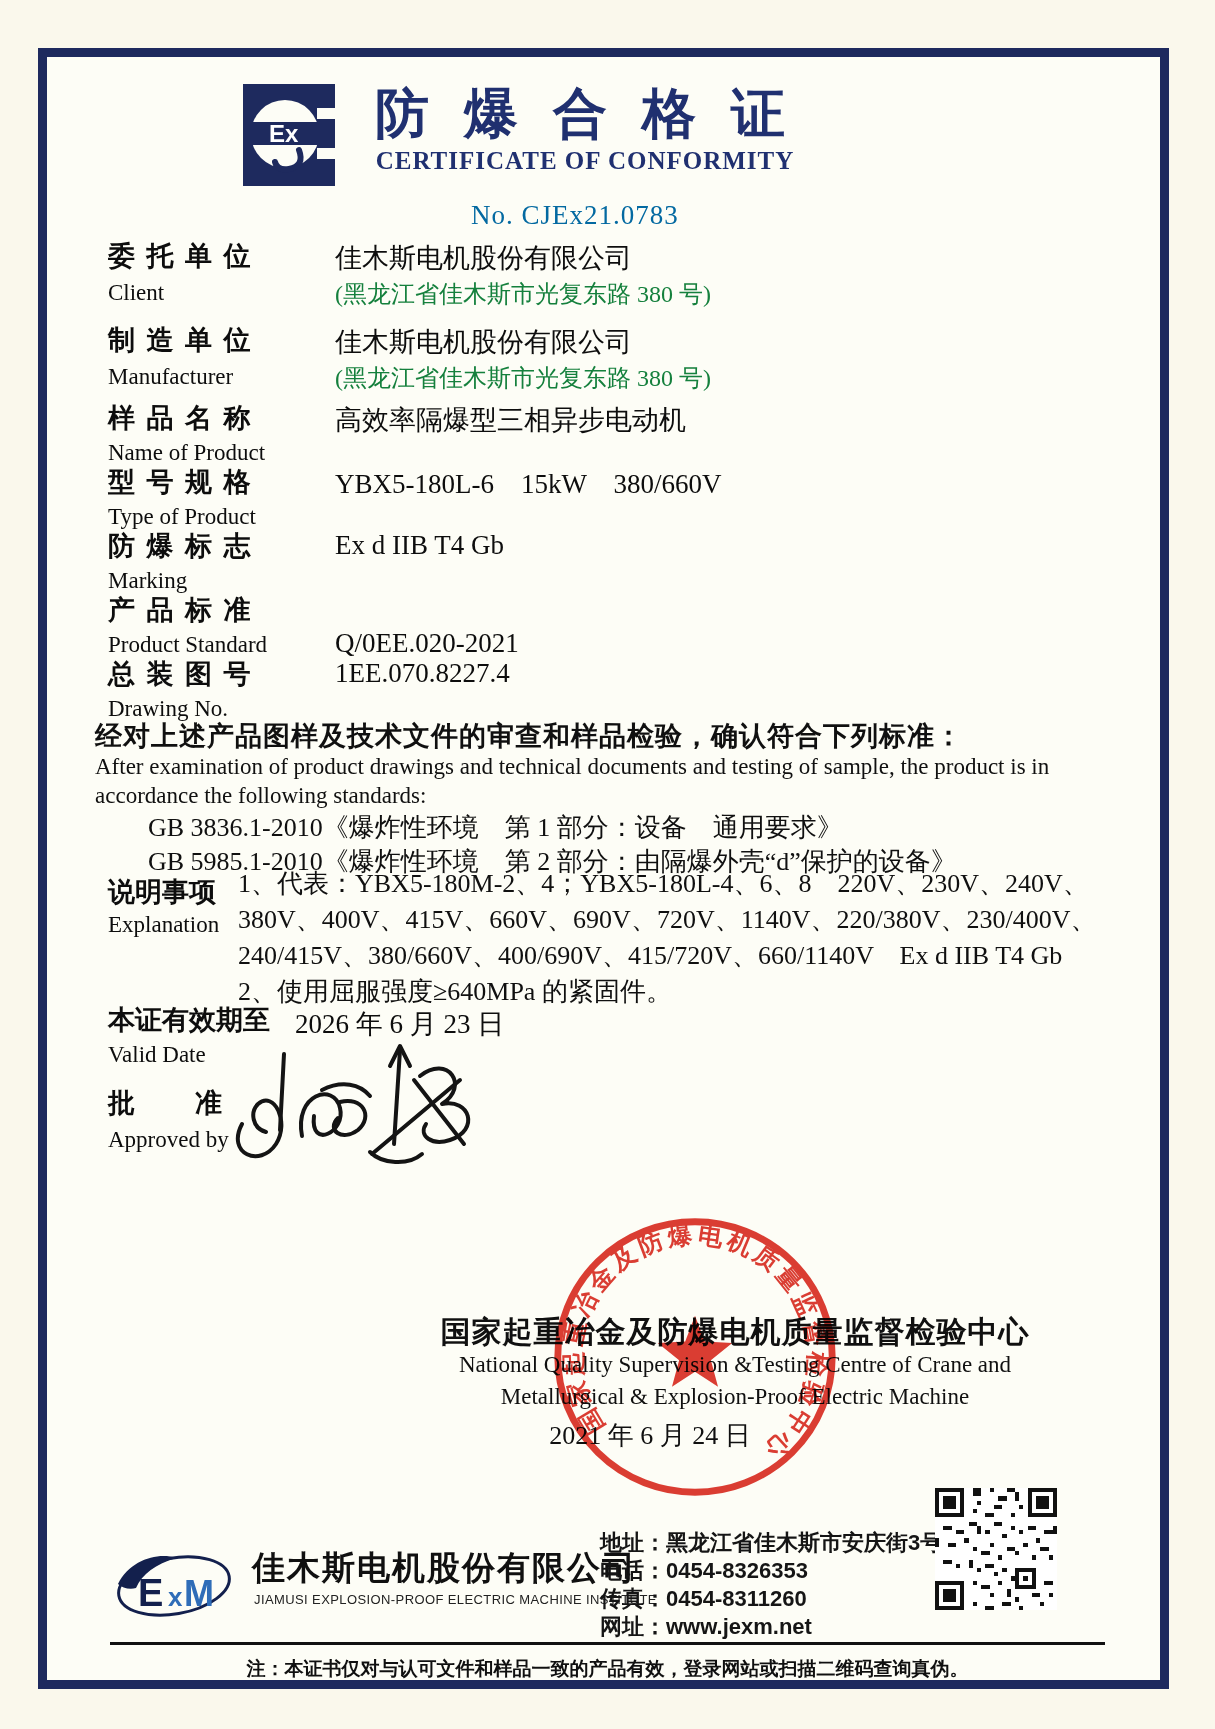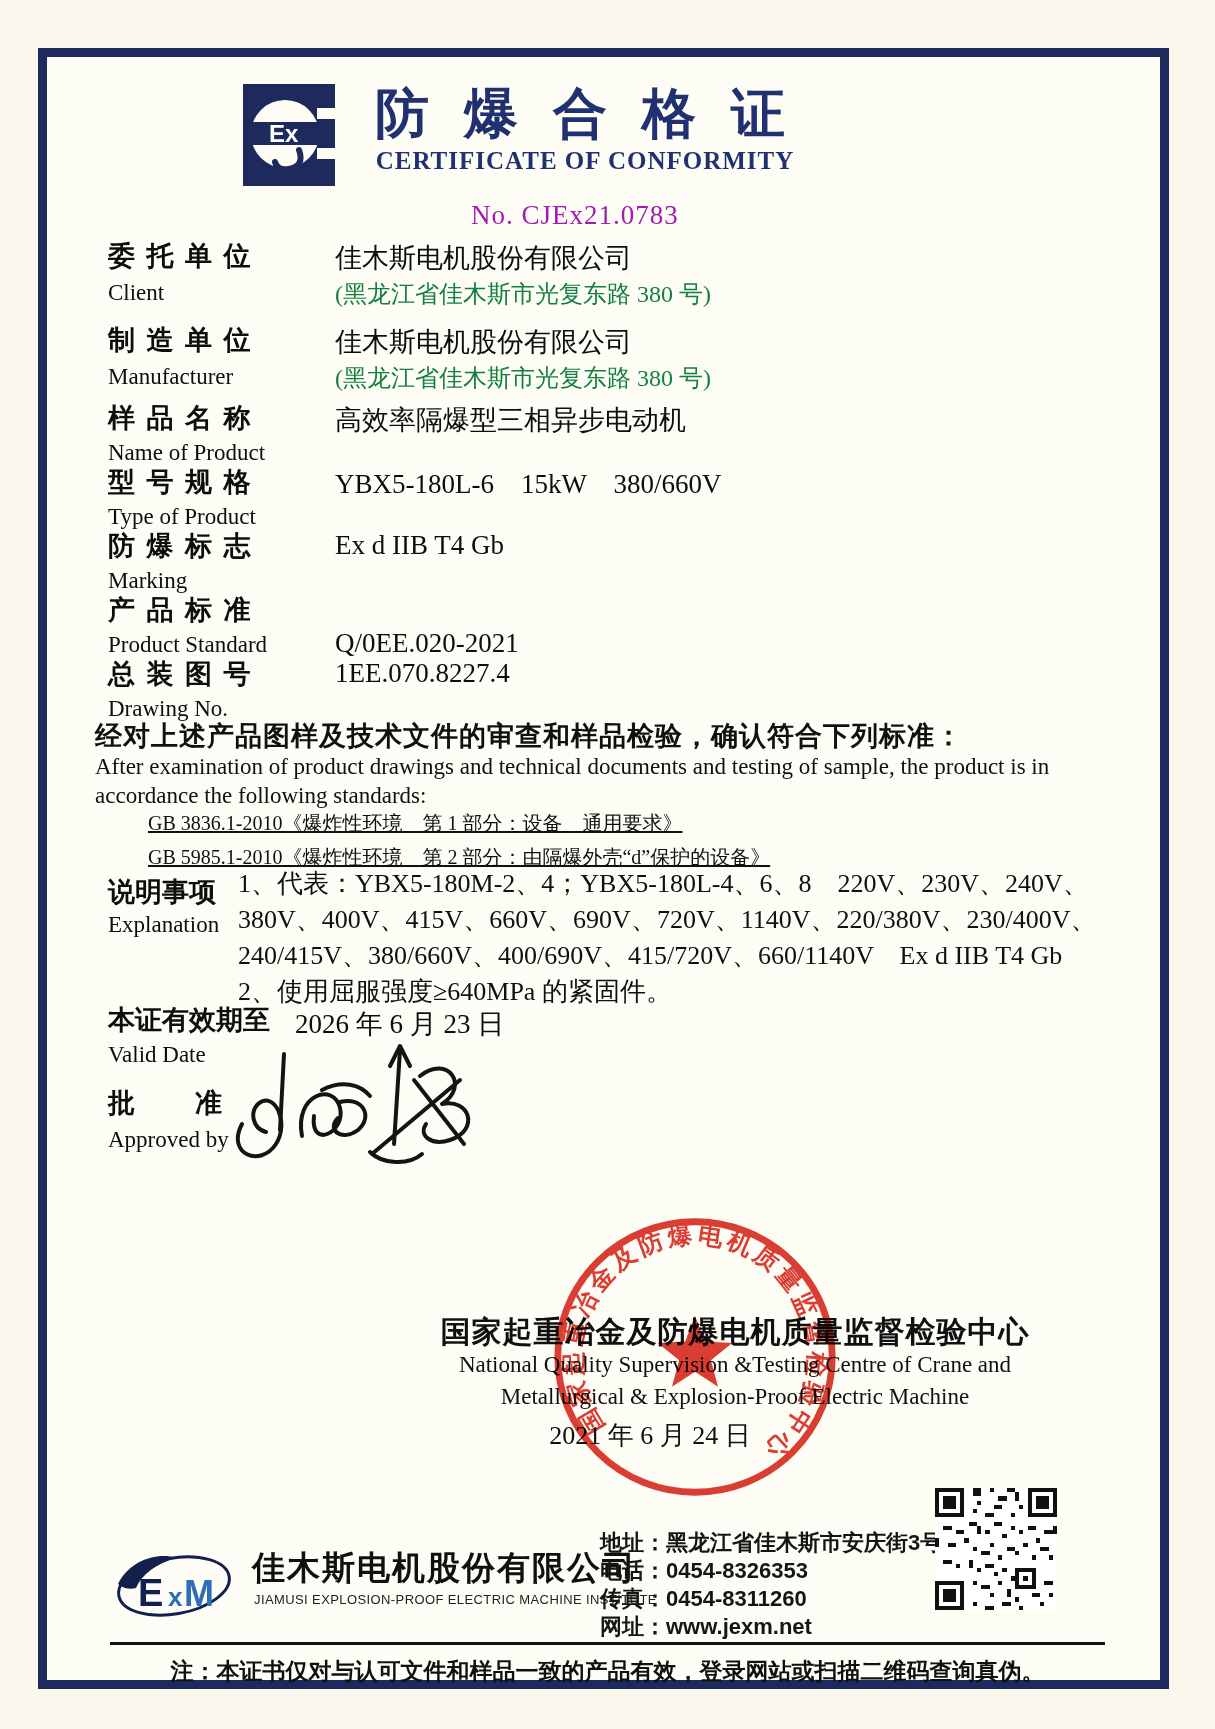--- a/index.html
+++ b/index.html
@@ -32,7 +32,7 @@
   }
   .cert-no{
     left:370px;top:200px;width:410px;text-align:center;
-    font-size:27px;font-family:"Liberation Serif",serif;color:#a21caf;
+    font-size:27px;font-family:"Liberation Serif",serif;color:#0369a1;
     letter-spacing:1px;
   }
   

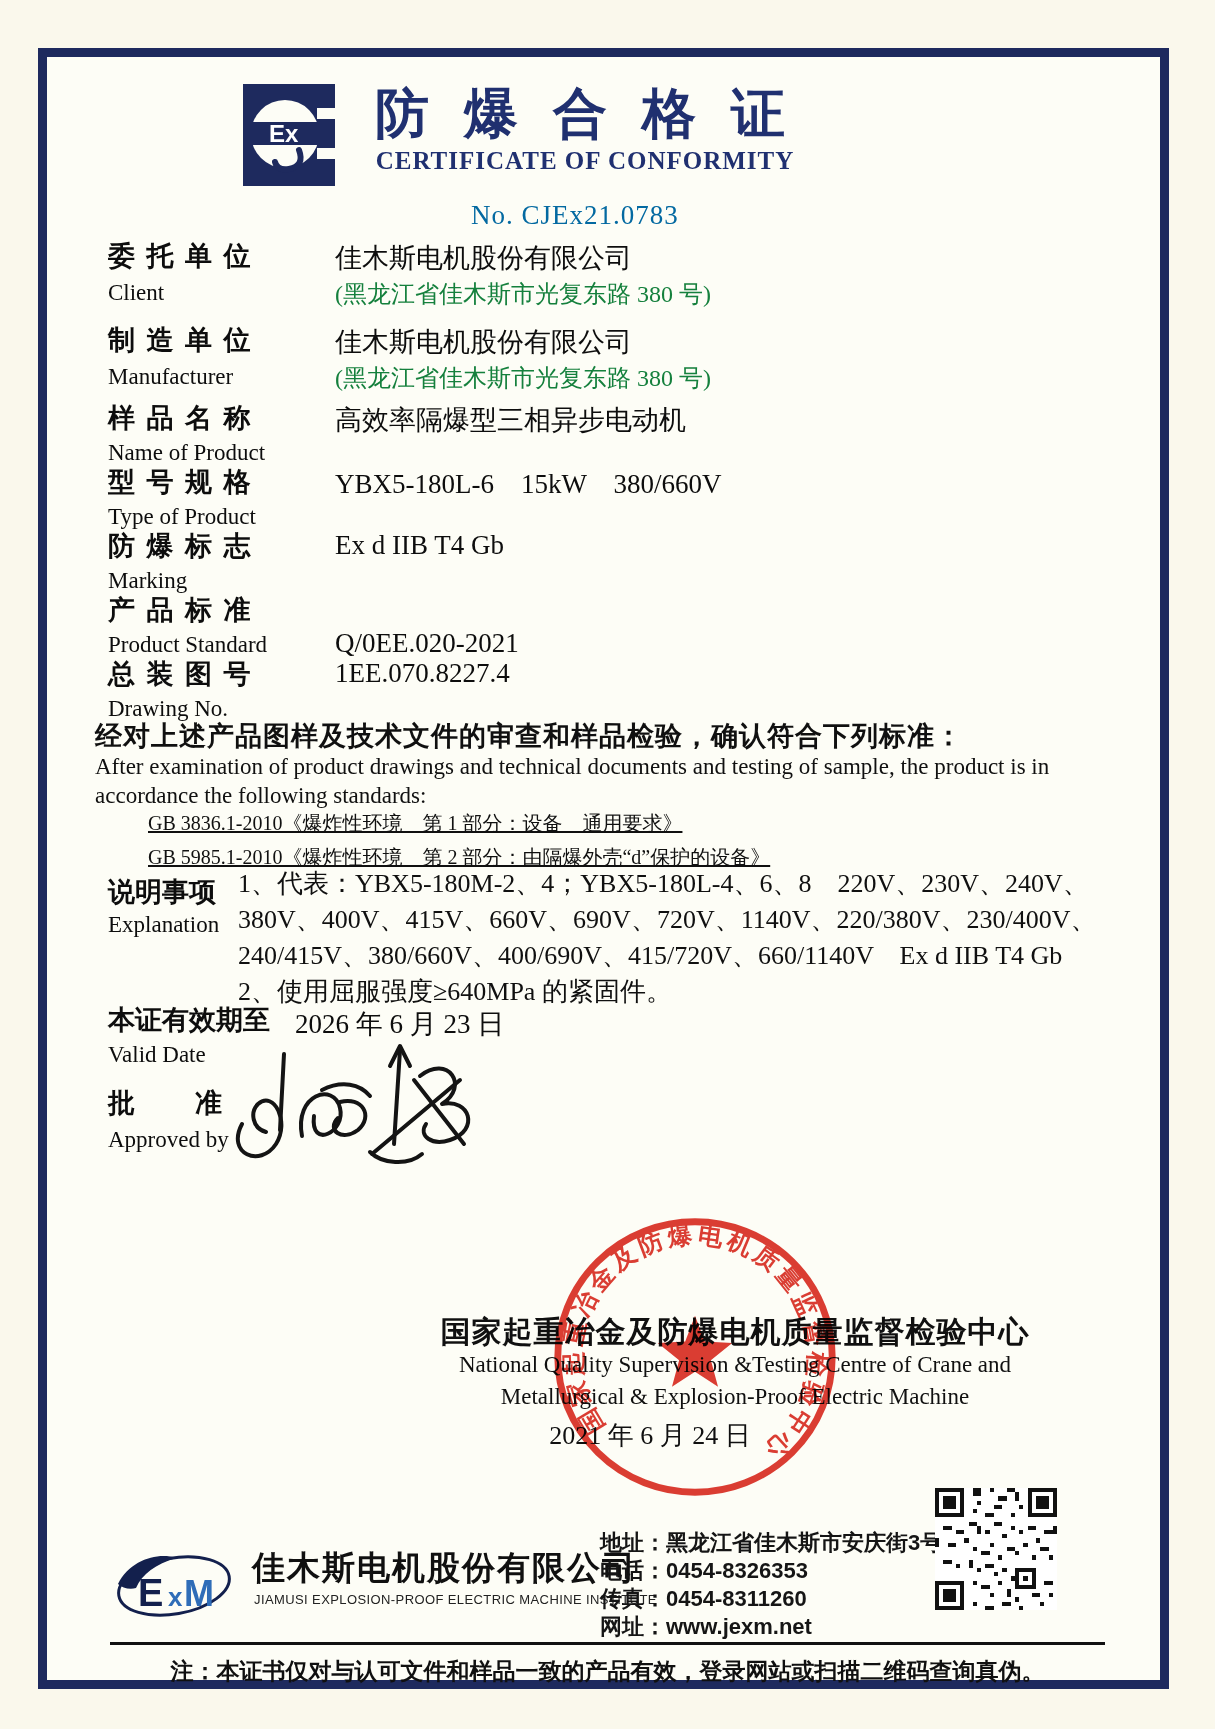--- a/index.html
+++ b/index.html
@@ -43,7 +43,7 @@
   
   .st-cn{left:95px;top:718px;font-size:27px;font-weight:bold;letter-spacing:1px;}
   .st-en{left:95px;top:752px;width:1015px;font-size:23px;line-height:29px;font-family:"Liberation Serif",serif;}
-  .gb{left:148px;font-size:20px;font-family:"Liberation Serif",serif;text-decoration:underline;}
+  .gb{left:148px;font-size:26px;font-family:"Liberation Serif",serif;}
   
   .exp-content{left:238px;top:866px;width:888px;font-size:26px;line-height:36px;font-family:"Liberation Serif",serif;}
   .exp-content p{margin:0;}

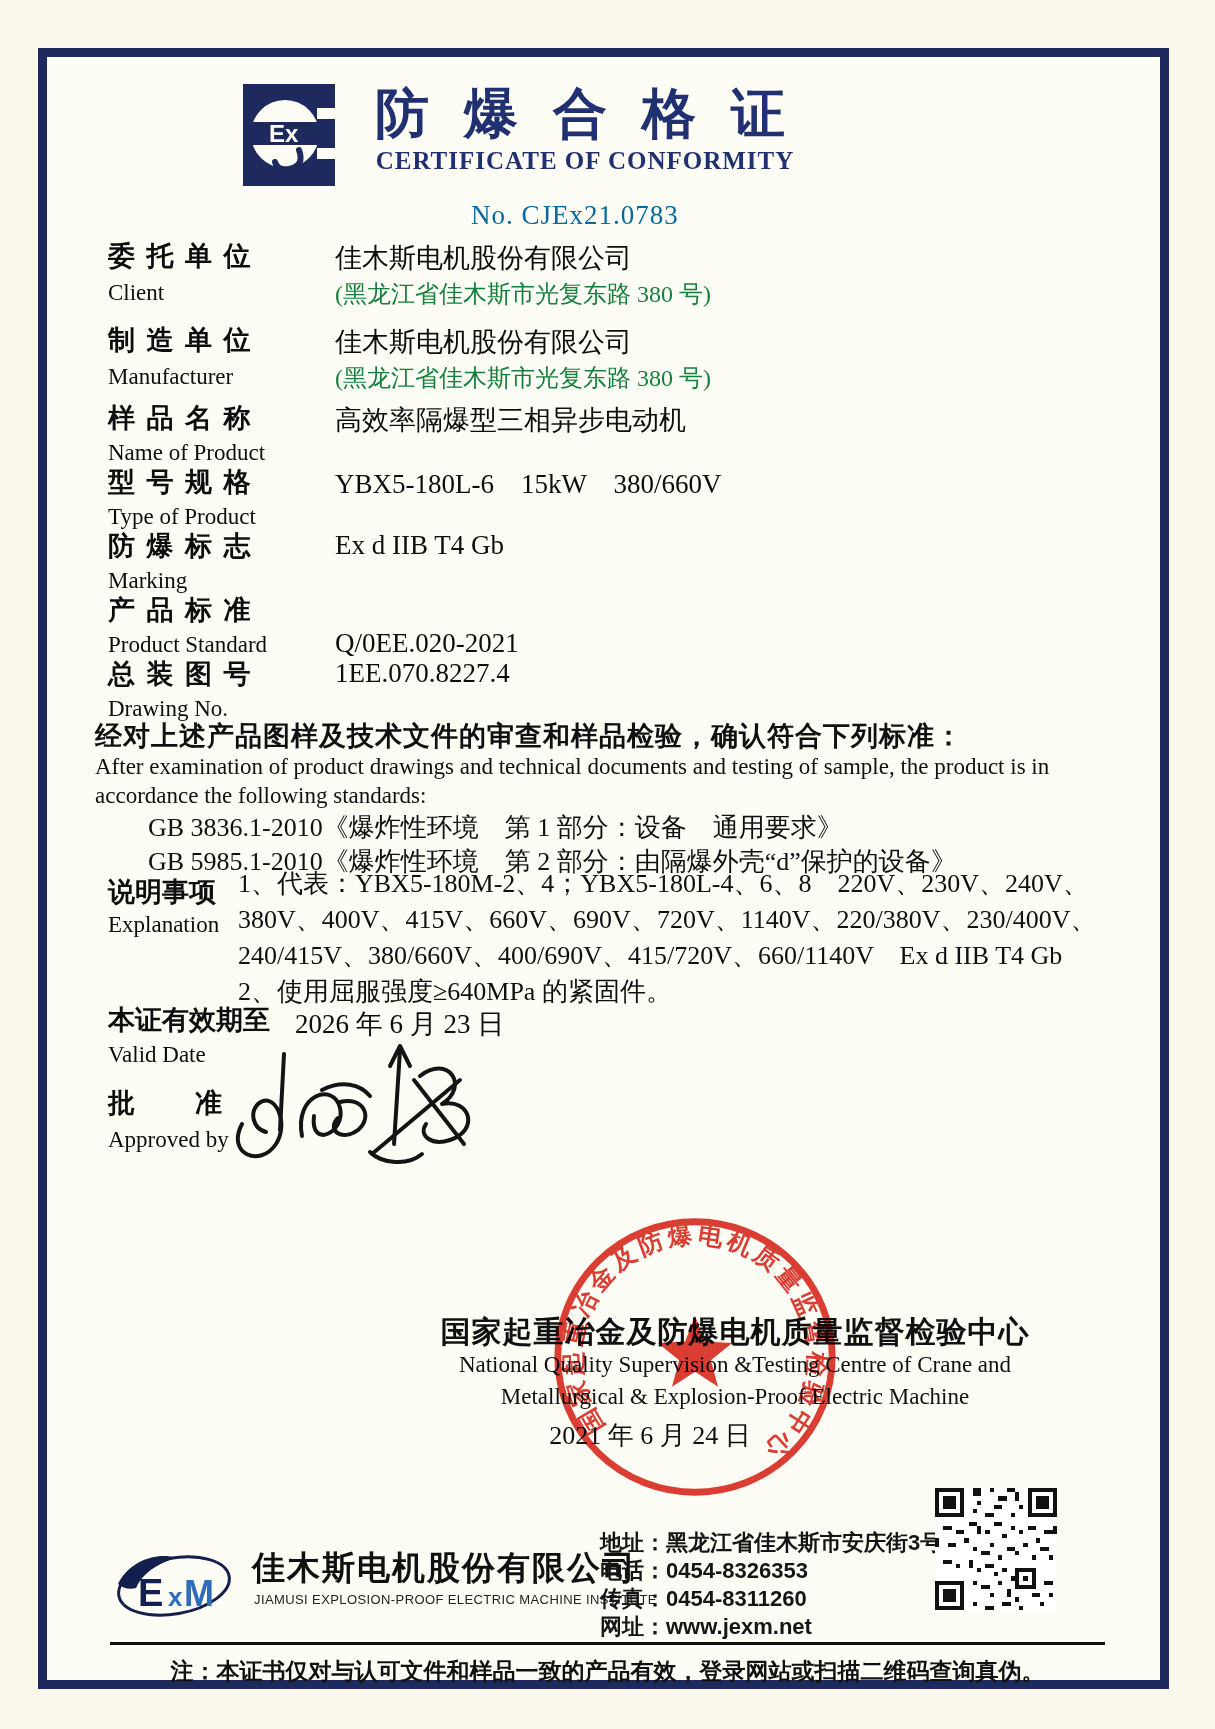--- a/index.html
+++ b/index.html
@@ -57,7 +57,7 @@
   .inst-en{left:254px;top:1592px;font-size:13px;letter-spacing:0.4px;color:#222;}
   .contact-row{left:600px;font-size:22px;font-weight:700;color:#151515;}
   .note-hr{left:110px;top:1642px;width:995px;height:3px;background:#111;}
-  .note{left:110px;top:1656px;width:995px;text-align:center;font-size:23px;font-weight:bold;}
+  .note{left:110px;top:1656px;width:995px;text-align:center;font-size:19px;font-weight:bold;}
   .sig{left:222px;top:1032px;width:265px;height:142px;}
 </style>
 </head>

